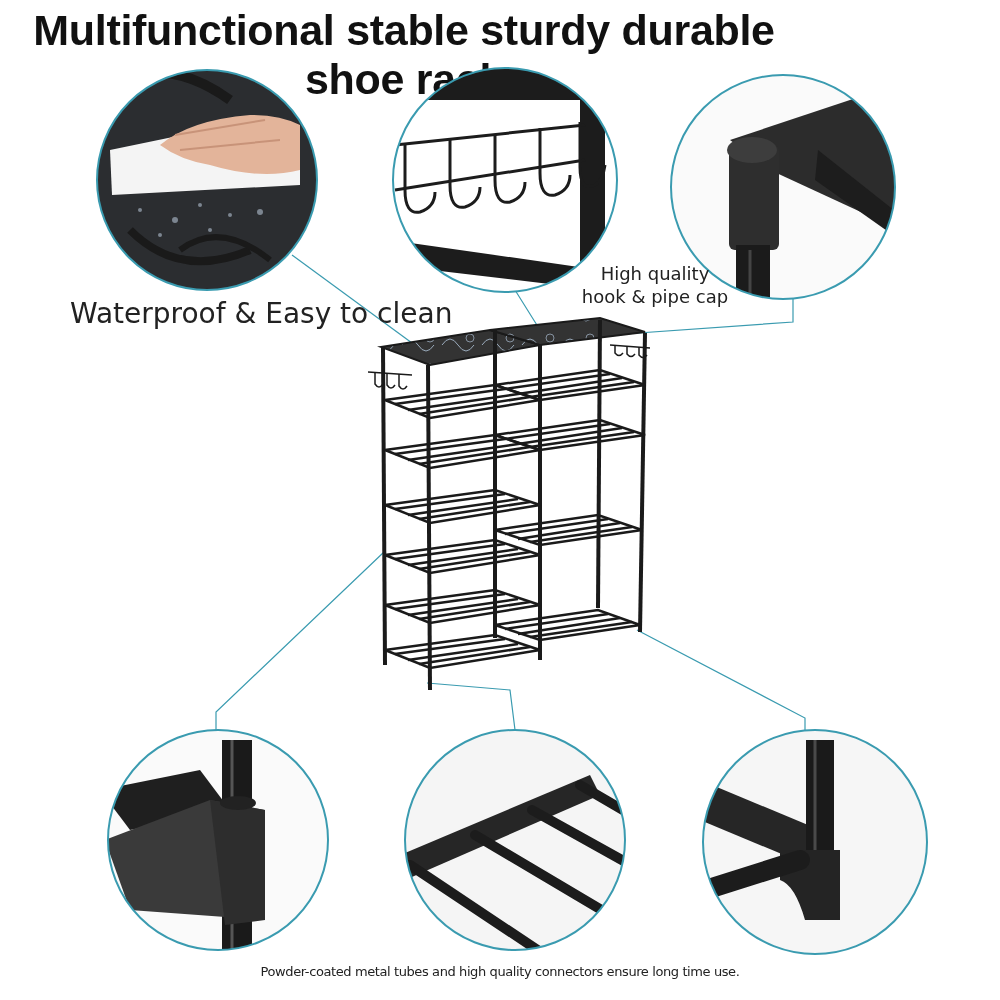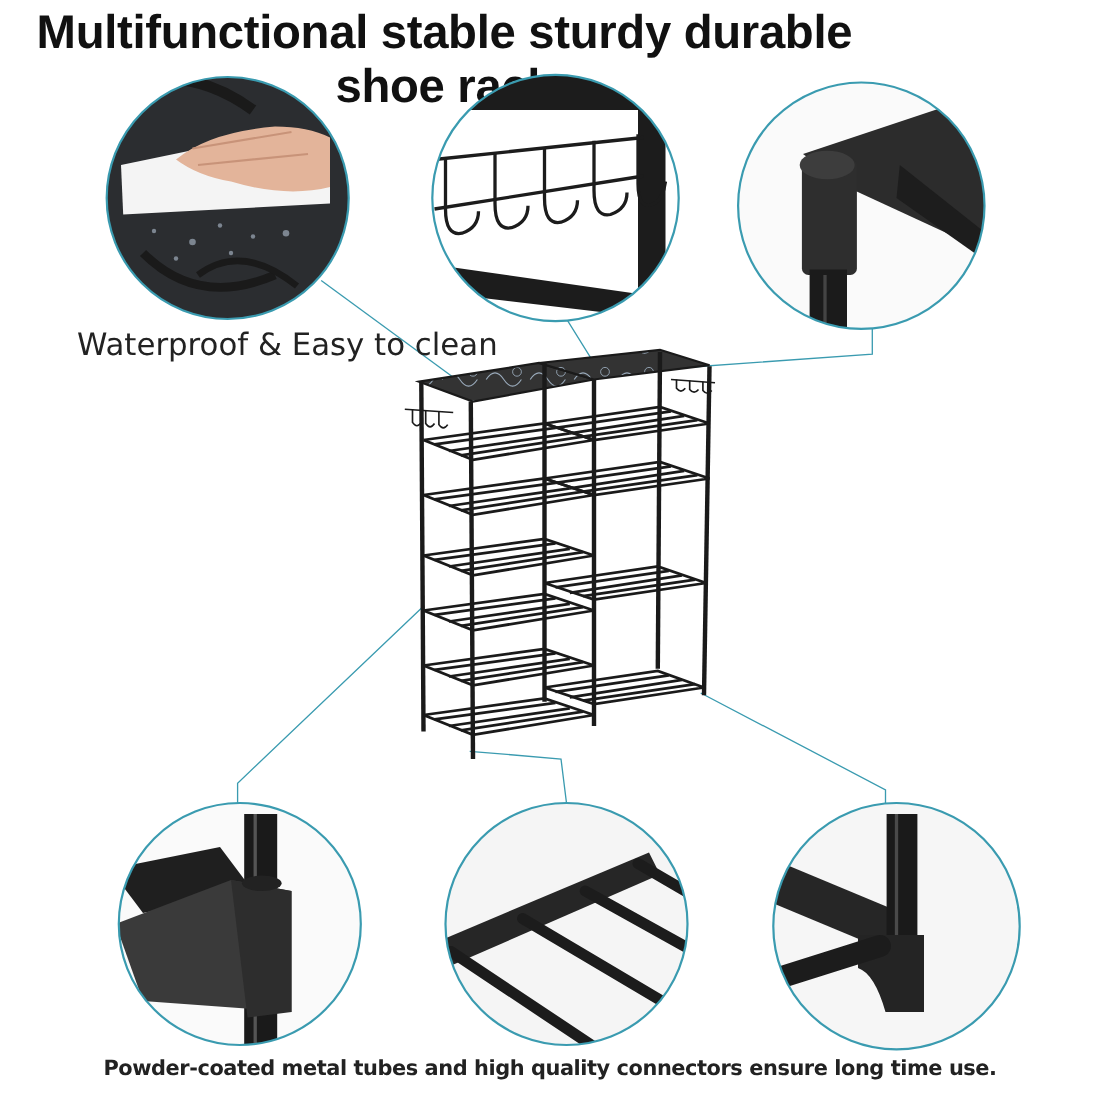--- a/index.html
+++ b/index.html
@@ -208,6 +208,7 @@
 
 <div class="label waterproof">Waterproof &amp; Easy to clean</div>
 <div class="label hook">
+  <div>High quality</div>
 </div>
 <div class="label bottom">Powder-coated metal tubes and high quality connectors ensure long time use.</div>
 

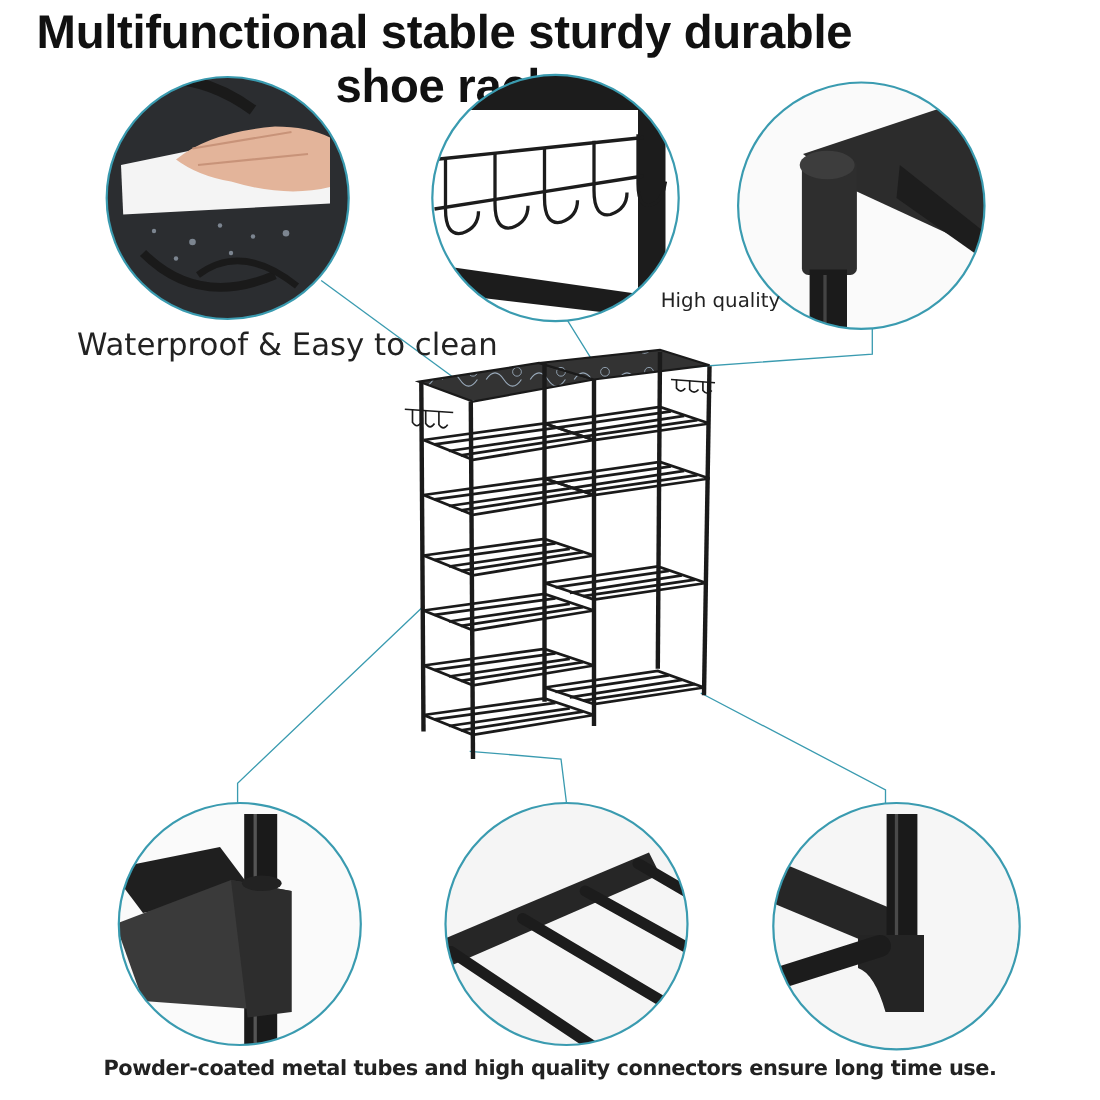--- a/index.html
+++ b/index.html
@@ -209,6 +209,7 @@
 <div class="label waterproof">Waterproof &amp; Easy to clean</div>
 <div class="label hook">
   <div>High quality</div>
+  <div>hook &amp; pipe cap</div>
 </div>
 <div class="label bottom">Powder-coated metal tubes and high quality connectors ensure long time use.</div>
 

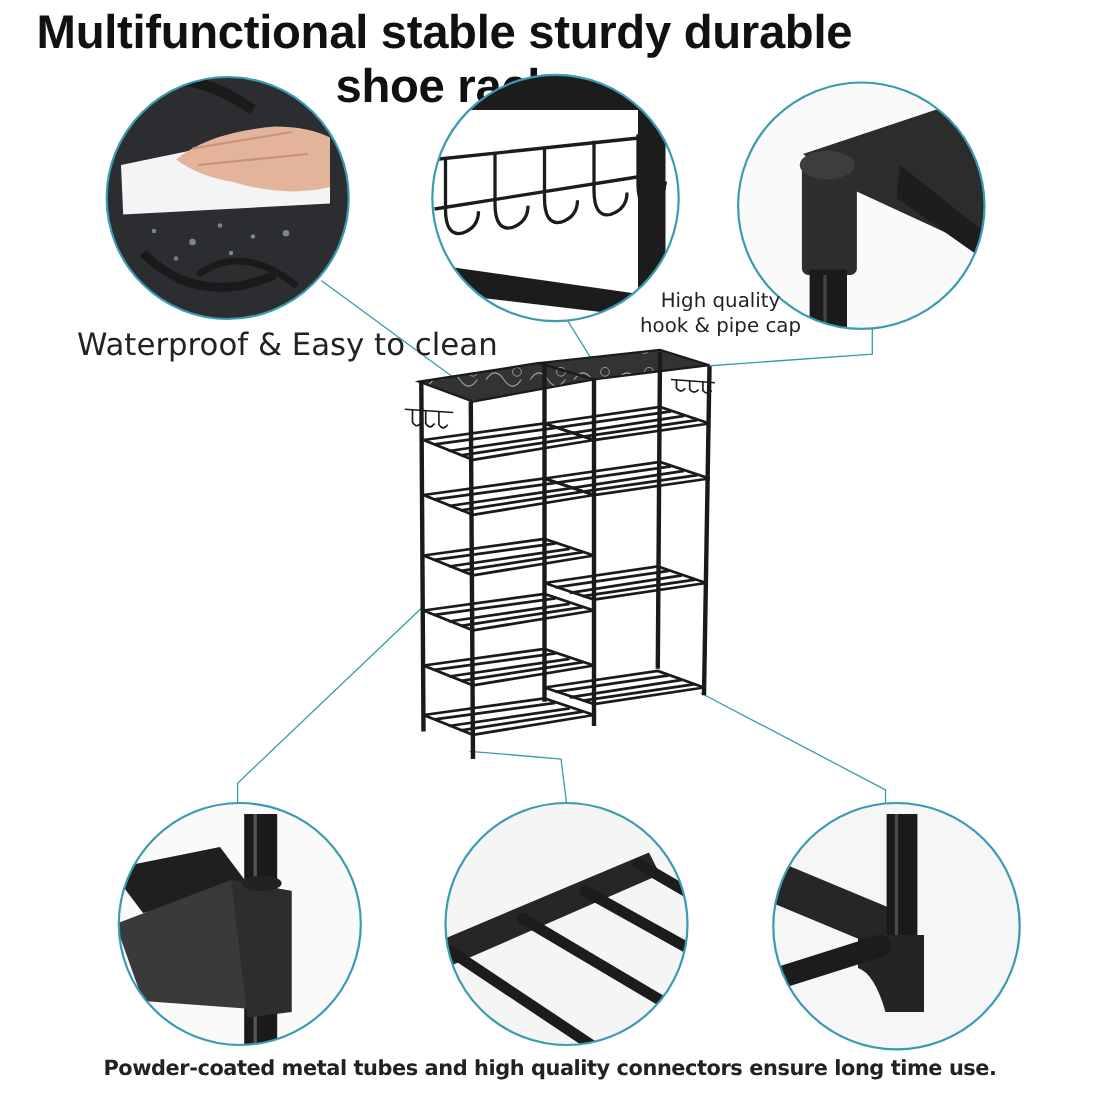--- a/index.html
+++ b/index.html
@@ -8,7 +8,7 @@
   .label { position:absolute; font-family:"DejaVu Sans", sans-serif; color:#222; font-size:19px; line-height:23px; }
   .label.waterproof { left:70px; top:302px; font-size:28px; }
   .label.hook { left:566px; top:262px; text-align:center; width:178px; font-size:18px; }
-  .label.bottom { left:0; top:960px; width:1000px; text-align:center; font-size:19px; letter-spacing:-0.4px;font-weight:bold; }
+  .label.bottom { left:0; top:960px; width:1000px; text-align:center; font-size:13px; letter-spacing:-0.4px; }
   svg.art { position:absolute; left:0; top:0; }
 </style>
 </head>

